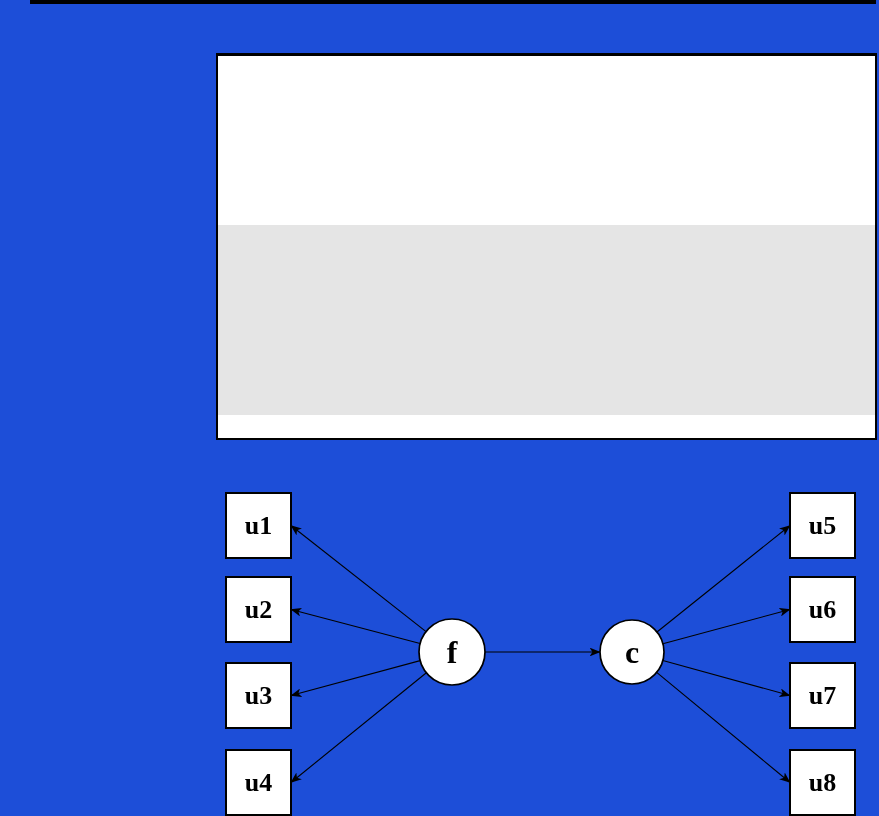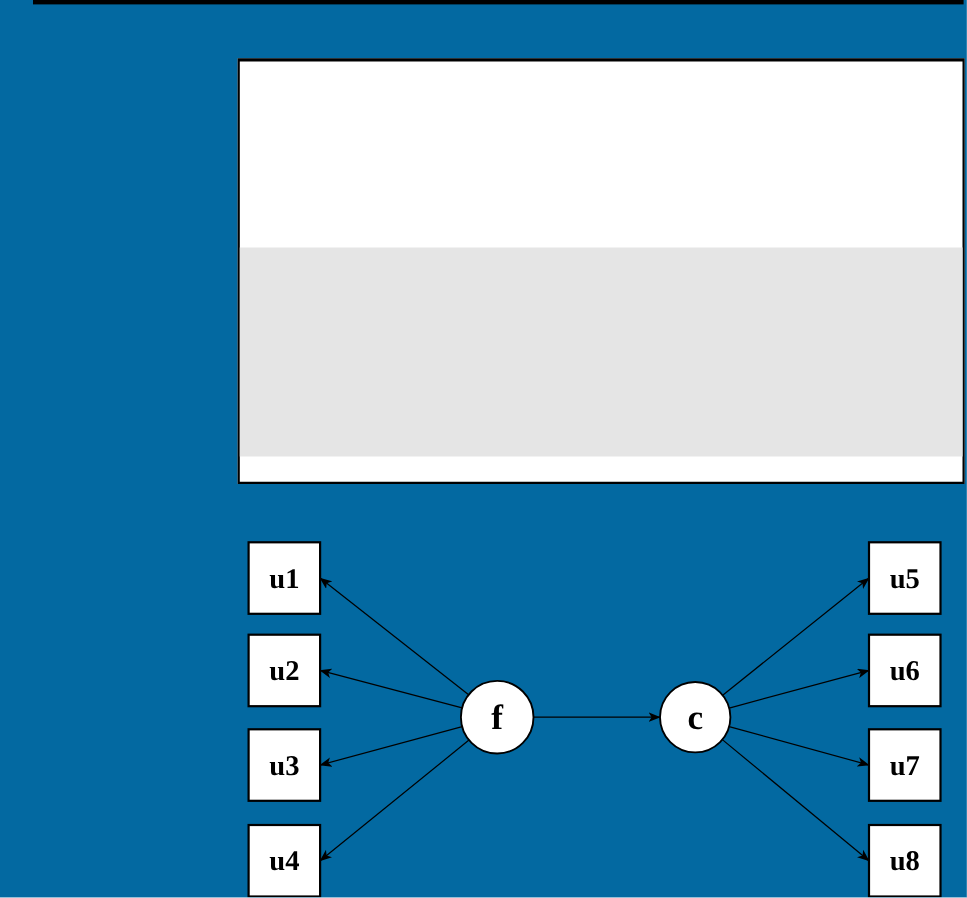--- a/index.html
+++ b/index.html
@@ -12,7 +12,7 @@
     position: relative;
     width: 879px;
     height: 816px;
-    background: #0369a1;
+    background: #1d4ed8;
     overflow: hidden;
   }
   .top-rule {

